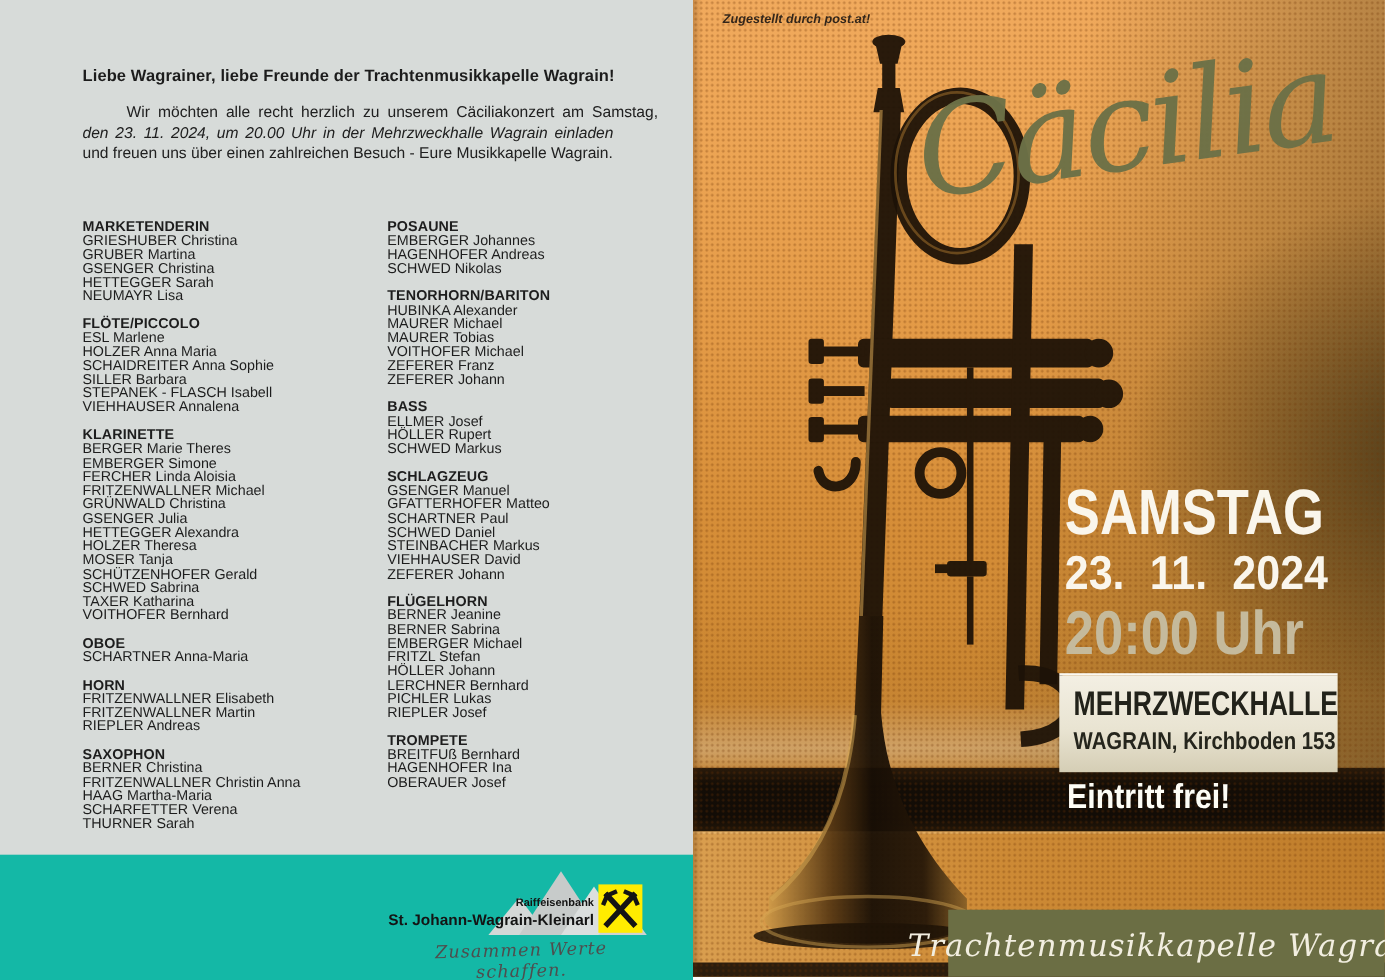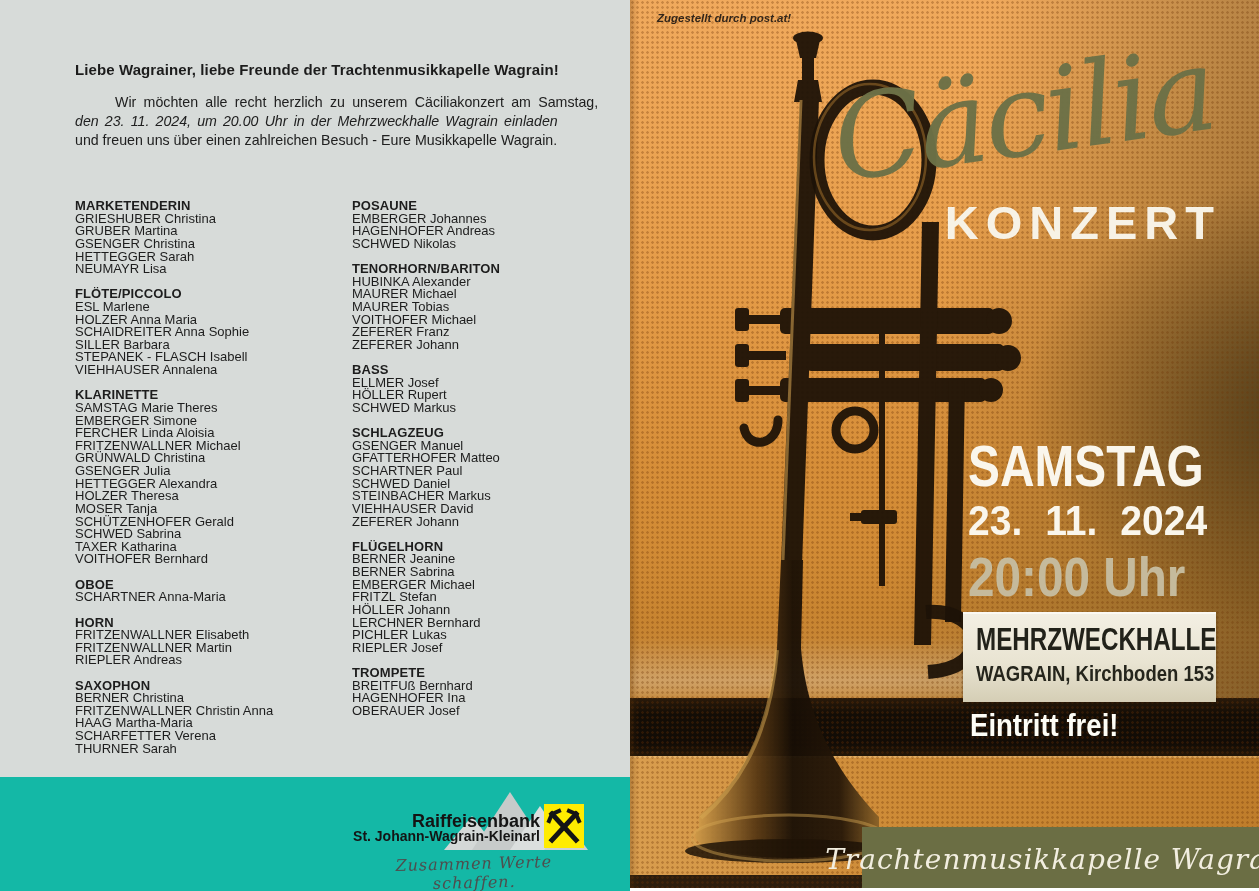--- a/index.html
+++ b/index.html
@@ -293,7 +293,6 @@
 
   <div class="postal">Zugestellt durch post.at!</div>
   <div class="script-title">Cäcilia</div>
-  <div class="block-title">KONZERT</div>
 
   <div class="day">SAMSTAG</div>
   <div class="date-line">23. 11. 2024</div>

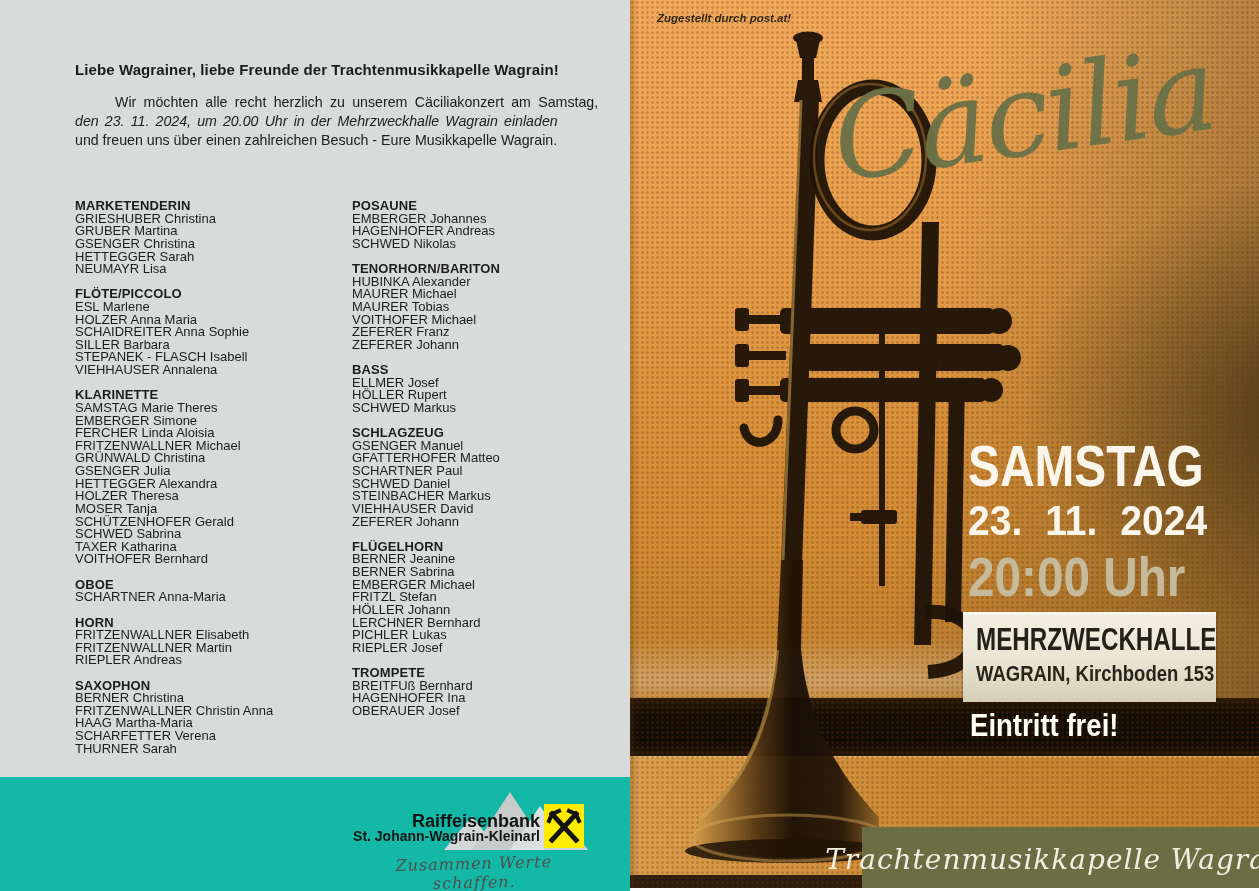--- a/index.html
+++ b/index.html
@@ -111,7 +111,7 @@
         </div>
         <div class="section">
           <div class="sec-title">KLARINETTE</div>
-          <div class="member">SAMSTAG Marie Theres</div>
+          <div class="member">BERGER Marie Theres</div>
           <div class="member">EMBERGER Simone</div>
           <div class="member">FERCHER Linda Aloisia</div>
           <div class="member">FRITZENWALLNER Michael</div>

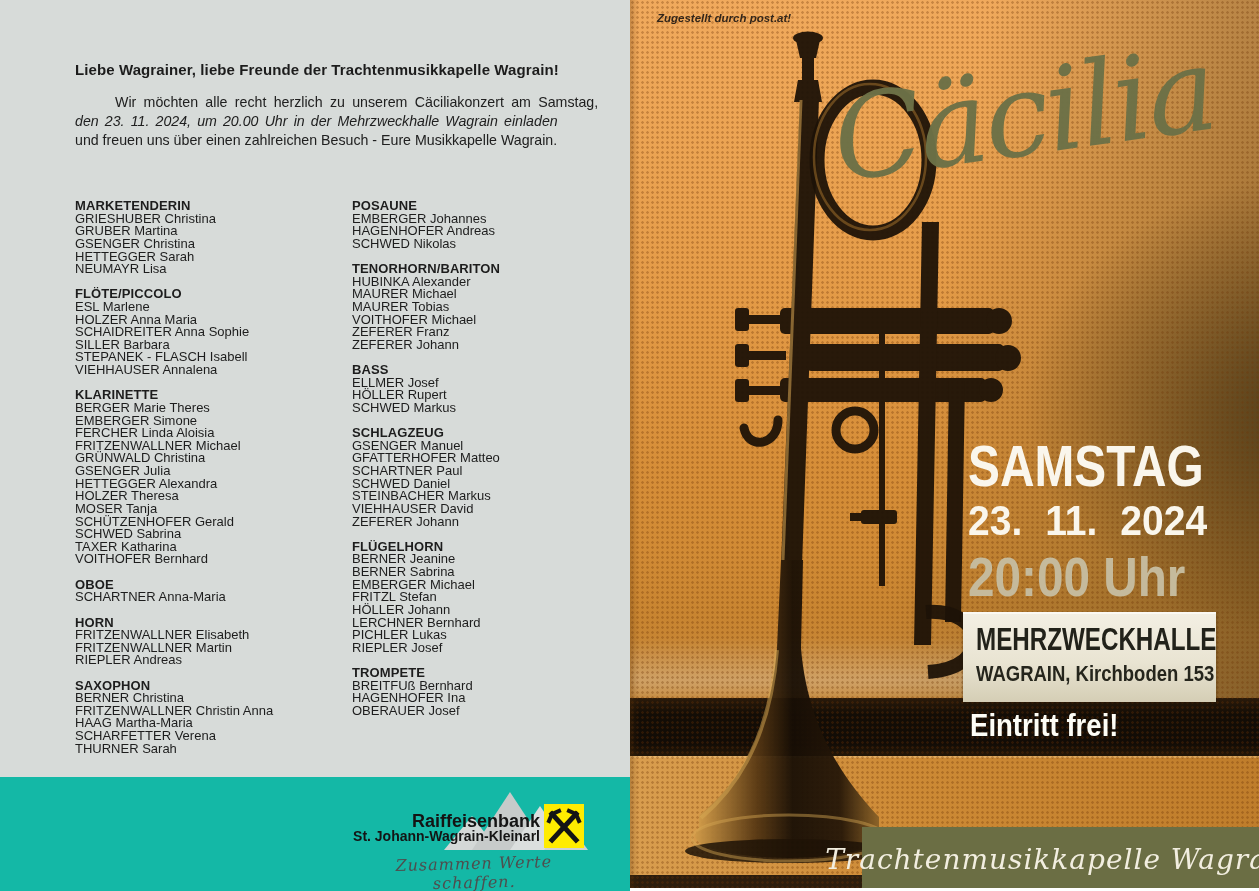--- a/index.html
+++ b/index.html
@@ -24,7 +24,7 @@
   .sponsor{position:absolute;left:338px;top:788px;width:272px;height:100px;}
   .mountains{position:absolute;left:78px;top:0;}
   .rb-name{position:absolute;right:70px;top:26px;text-align:right;font-weight:bold;color:#141414;white-space:nowrap;}
-  .rb-name .l1{font-size:18px;line-height:15px;}
+  .rb-name .l1{font-size:10px;line-height:15px;}
   .rb-name .l2{font-size:14px;line-height:15px;}
   .rb-emblem{position:absolute;right:26px;top:16px;width:40px;height:44px;background:#ffec00;}
   .rb-slogan{position:absolute;left:14px;top:66px;width:244px;text-align:center;

